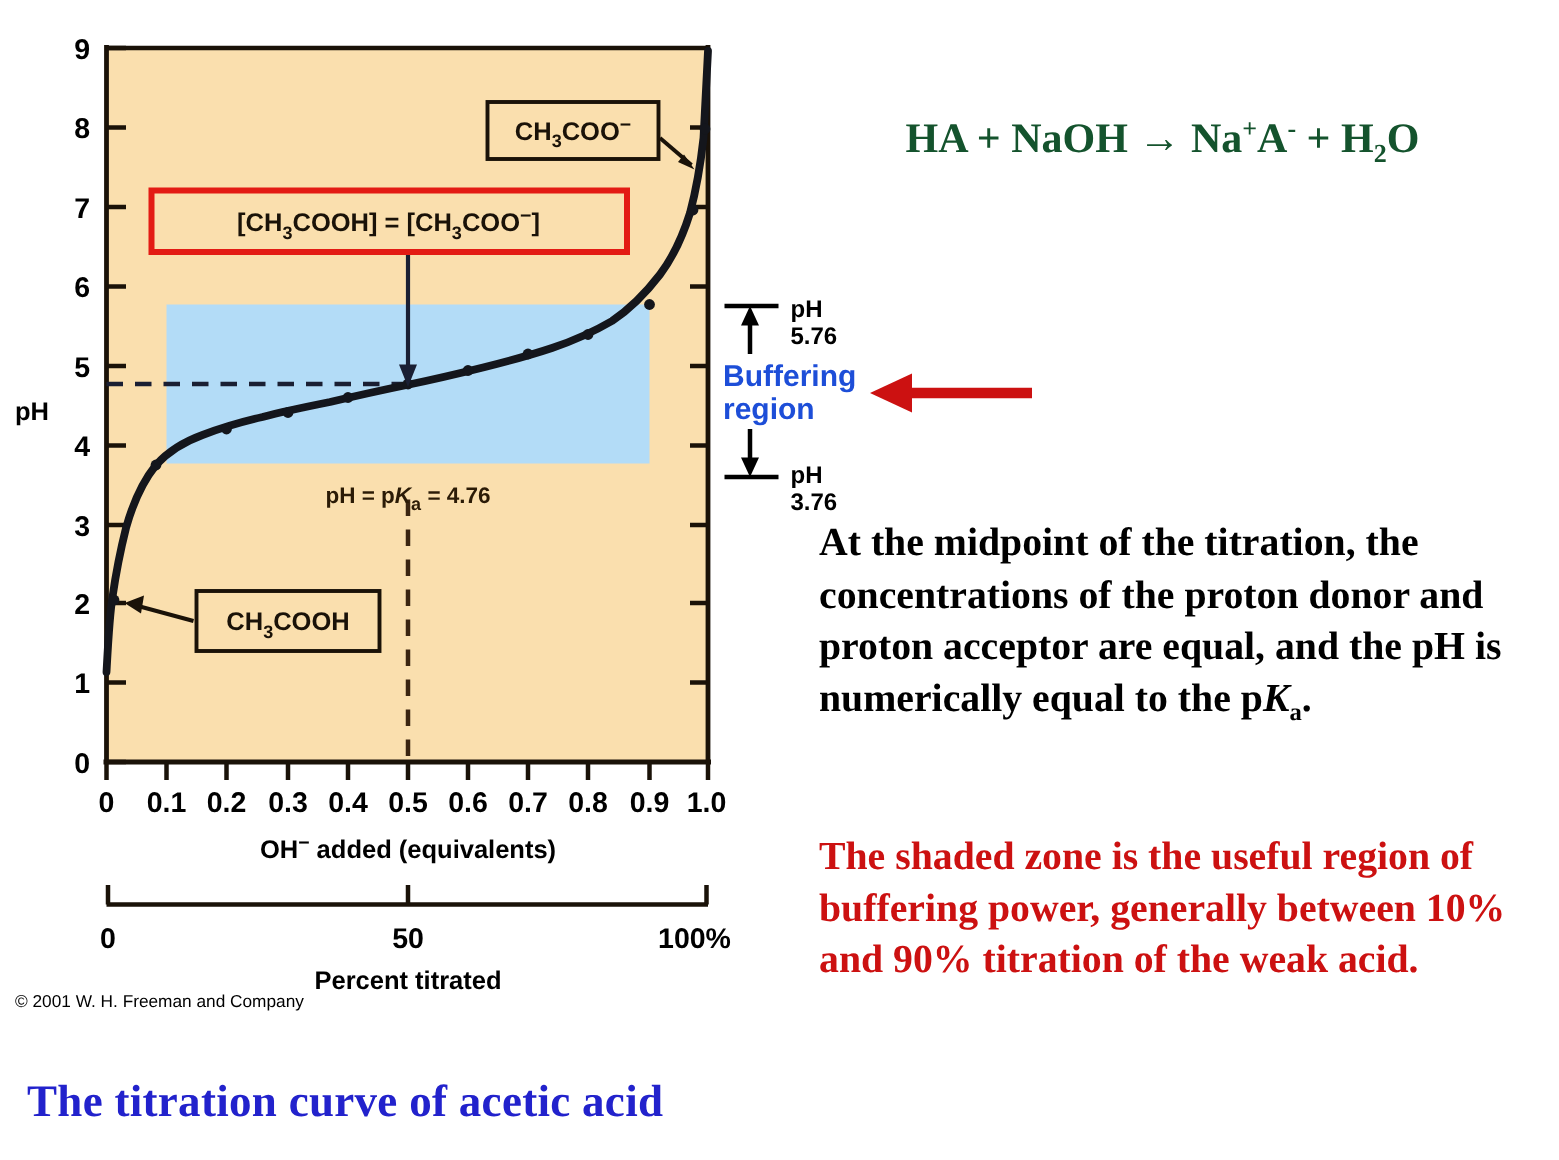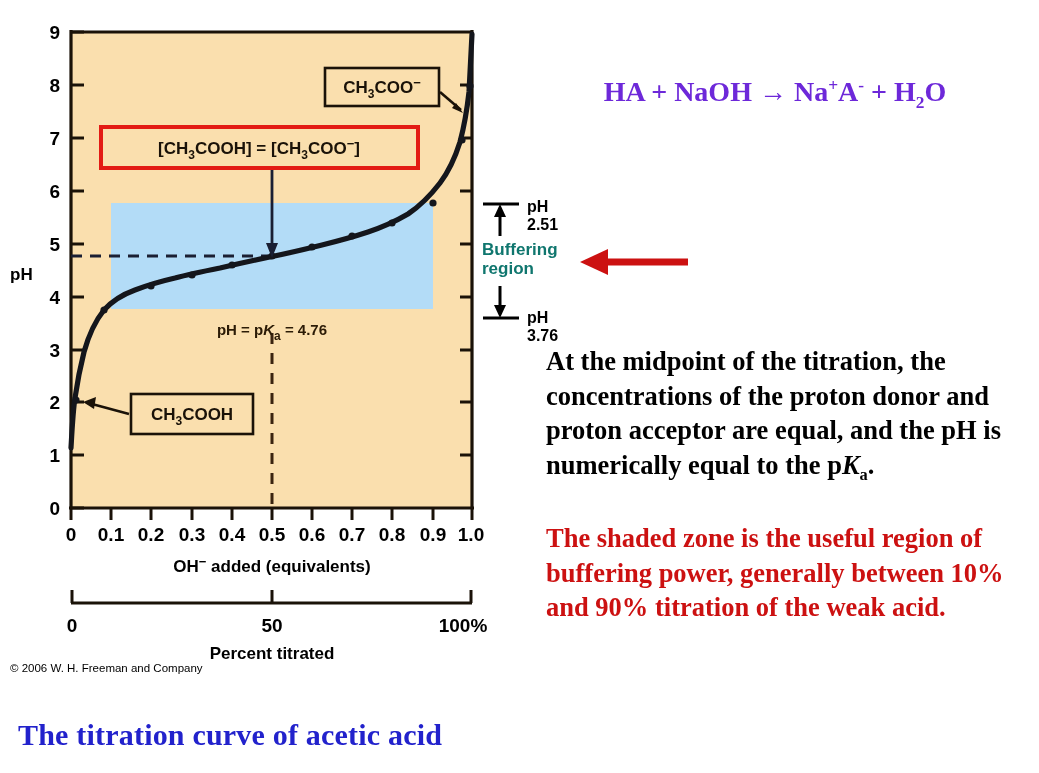--- a/index.html
+++ b/index.html
@@ -105,7 +105,7 @@
     font-family: "Liberation Serif", serif;
     font-weight: bold;
     font-size: 28px;
-    color: #6d28d9;
+    color: #14532d;
     white-space: nowrap;
   }
   #equation sup { font-size: 0.62em; vertical-align: super; }

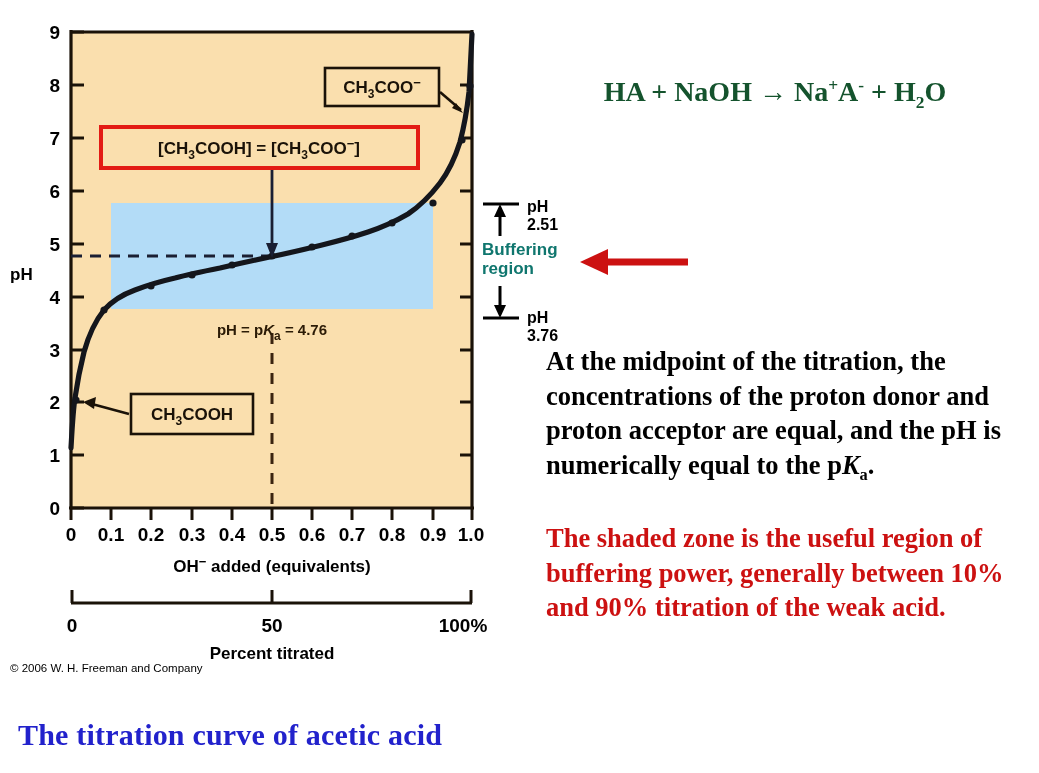--- a/index.html
+++ b/index.html
@@ -318,7 +318,7 @@
     </g>
   </svg>
 
-  <div style="position:absolute;left:527px;top:198px;font-family:'Liberation Sans',sans-serif;font-weight:bold;font-size:16px;color:#000;">pH 2.51</div>
+  <div style="position:absolute;left:527px;top:198px;font-family:'Liberation Sans',sans-serif;font-weight:bold;font-size:16px;color:#000;">pH 5.76</div>
   <div style="position:absolute;left:527px;top:309px;font-family:'Liberation Sans',sans-serif;font-weight:bold;font-size:16px;color:#000;">pH 3.76</div>
   <div style="position:absolute;left:482px;top:240px;font-family:'Liberation Sans',sans-serif;font-weight:bold;font-size:17px;color:#0f766e;line-height:1.12;">
     <div>Buffering</div>

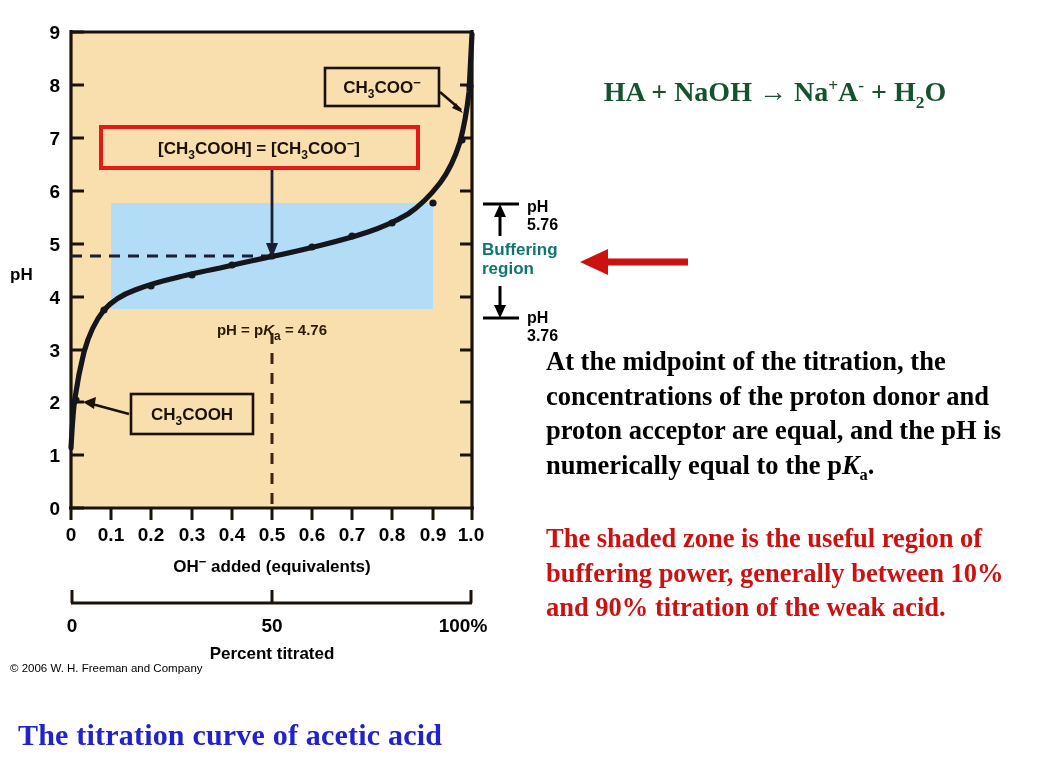--- a/index.html
+++ b/index.html
@@ -320,7 +320,7 @@
 
   <div style="position:absolute;left:527px;top:198px;font-family:'Liberation Sans',sans-serif;font-weight:bold;font-size:16px;color:#000;">pH 5.76</div>
   <div style="position:absolute;left:527px;top:309px;font-family:'Liberation Sans',sans-serif;font-weight:bold;font-size:16px;color:#000;">pH 3.76</div>
-  <div style="position:absolute;left:482px;top:240px;font-family:'Liberation Sans',sans-serif;font-weight:bold;font-size:17px;color:#0f766e;line-height:1.12;">
+  <div style="position:absolute;left:482px;top:240px;font-family:'Liberation Sans',sans-serif;font-weight:bold;font-size:20px;color:#1d4ed8;line-height:1.12;">
     <div>Buffering</div>
     <div>region</div>
   </div>

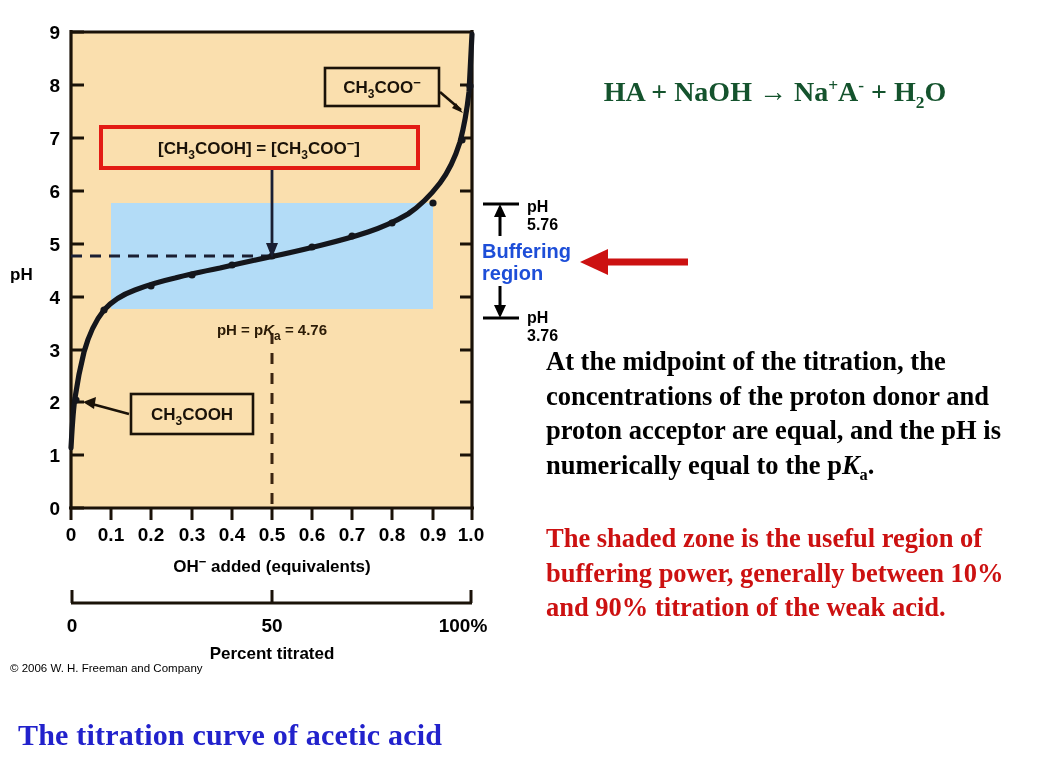--- a/index.html
+++ b/index.html
@@ -128,7 +128,7 @@
   #para-red {
     position: absolute;
     left: 546px;
-    top: 521px;
+    top: 553px;
     width: 492px;
     font-family: "Liberation Serif", serif;
     font-weight: bold;

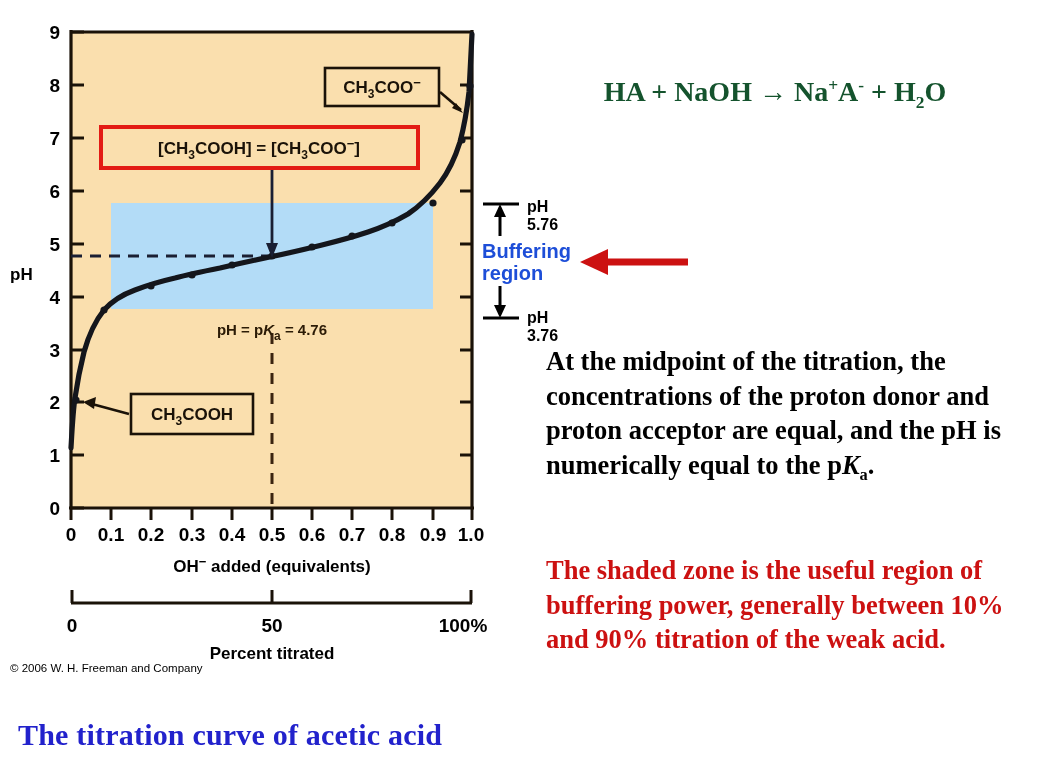--- a/index.html
+++ b/index.html
@@ -331,7 +331,7 @@
   </svg>
 
   <div id="credit">
-    <div class="c-copy">© 2006 W. H. Freeman and Company</div>
+    <div class="c-copy">© 2001 W. H. Freeman and Company</div>
   </div>
 </div>
 

